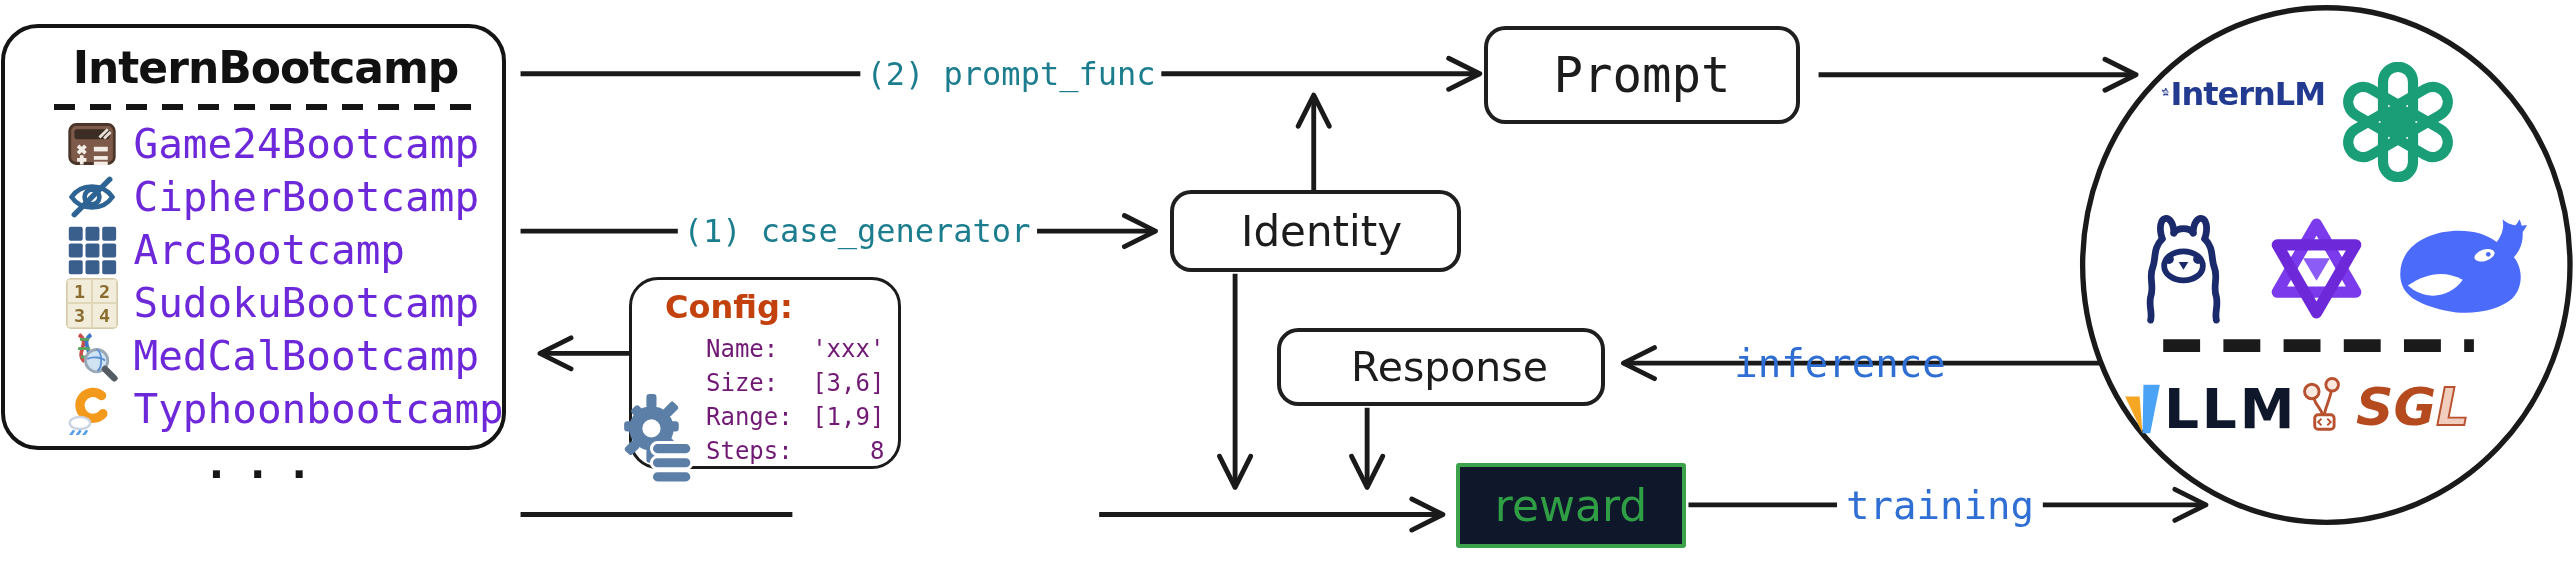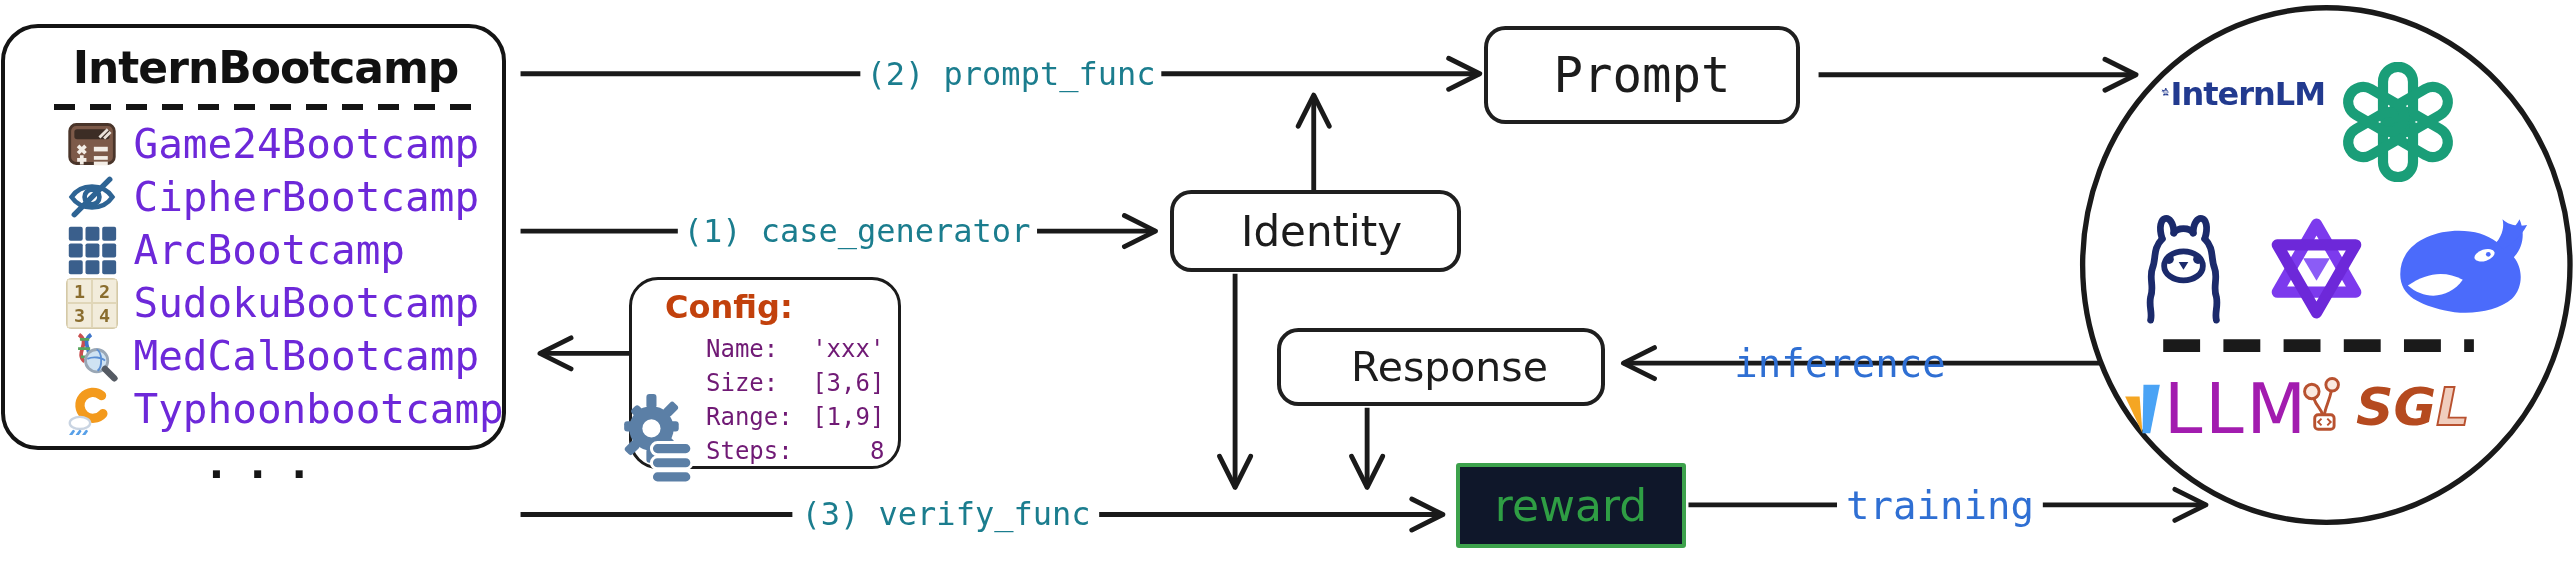--- a/index.html
+++ b/index.html
@@ -63,7 +63,7 @@
   .ci-qwen{left:2265px;top:214px;width:103px;height:109px;}
   .ci-whale{left:2387px;top:214px;width:142px;height:109px;}
   .ci-vllm{left:2123px;top:380px;height:58px;}
-  .ci-vllm .brand{font-size:69px;font-weight:400;color:#a21caf;letter-spacing:2.9px;margin-left:1.9px;}
+  .ci-vllm .brand{font-size:55px;font-weight:700;color:#0f172a;letter-spacing:2.9px;margin-left:1.9px;}
   .ci-sgl{left:2301px;top:375px;height:64px;}
   .ci-sgl .brand{font-size:52px;font-weight:900;font-style:italic;color:#b54a1f;letter-spacing:0px;margin-left:14px;}
   .ci-sgl .brand .lt{color:#f0cdbd;-webkit-text-stroke:1.9px #b8512f;}

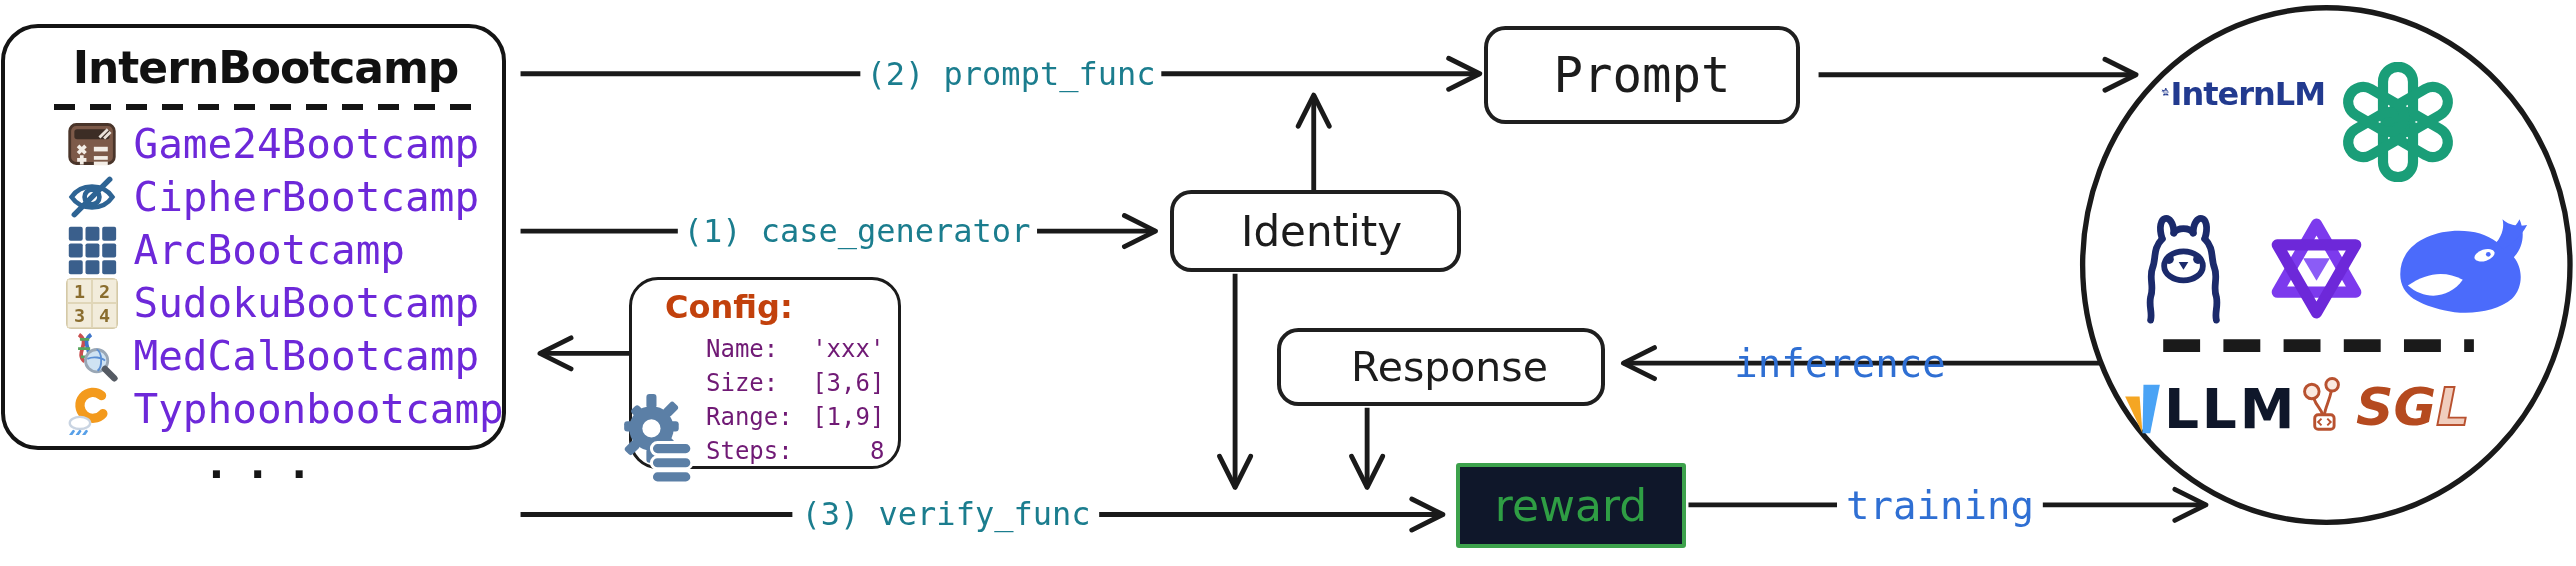--- a/index.html
+++ b/index.html
@@ -254,7 +254,6 @@
 
   <div class="edge-label lbl-teal lbl-prompt-func">(2) prompt_func</div>
   <div class="edge-label lbl-teal lbl-case-generator">(1) case_generator</div>
-  <div class="edge-label lbl-teal lbl-verify-func">(3) verify_func</div>
   <div class="edge-label lbl-blue lbl-inference">inference</div>
   <div class="edge-label lbl-blue lbl-training">training</div>
 

